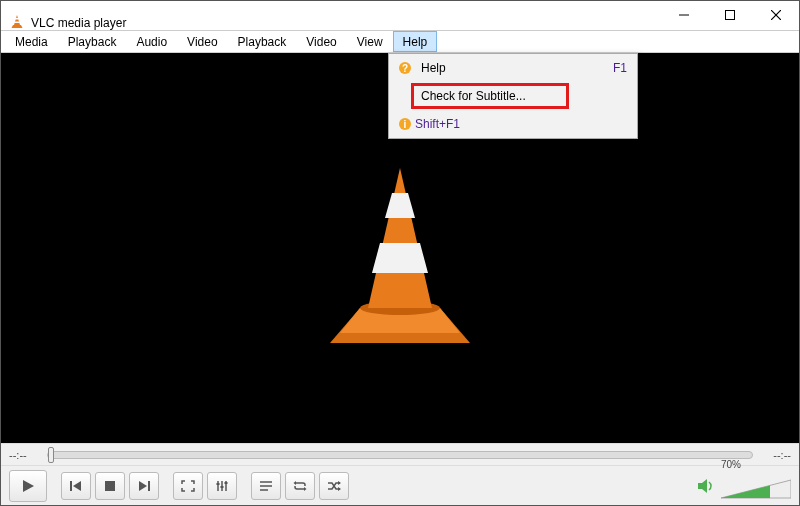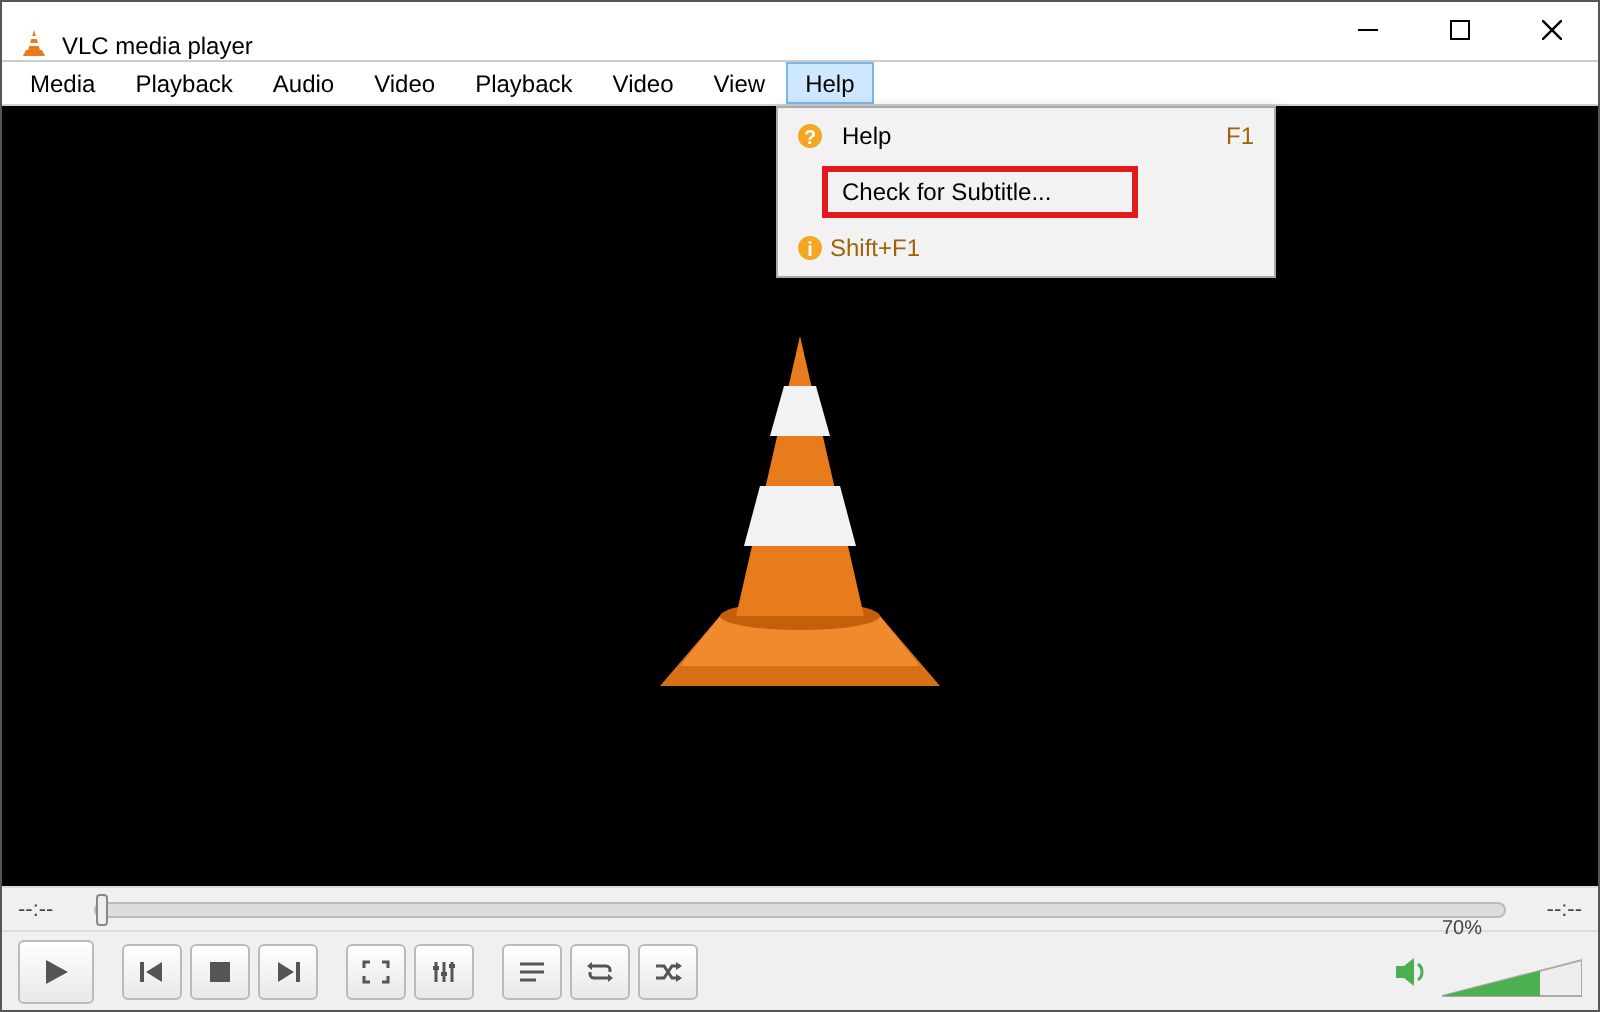--- a/index.html
+++ b/index.html
@@ -18,7 +18,7 @@
   .dropdown-item { display: flex; align-items: center; height: 28px; font-size: 12px; padding: 0 10px 0 6px; position: relative; }
   .di-icon { width: 20px; display: flex; align-items: center; justify-content: center; }
   .di-label { flex: 1; margin-left: 6px; }
-  .di-shortcut { color: #a16207; font-size: 12px; }
+  .di-shortcut { color: #4c1d95; font-size: 12px; }
   .highlight-box { position: absolute; border: 3px solid #e21a1a; pointer-events: none; }
   .seekbar-row { height: 22px; display: flex; align-items: center; padding: 0 8px; gap: 8px; background: #f0f0f0; border-top: 1px solid #ddd; }
   .seek-time { font-size: 11px; color: #444; width: 30px; }

